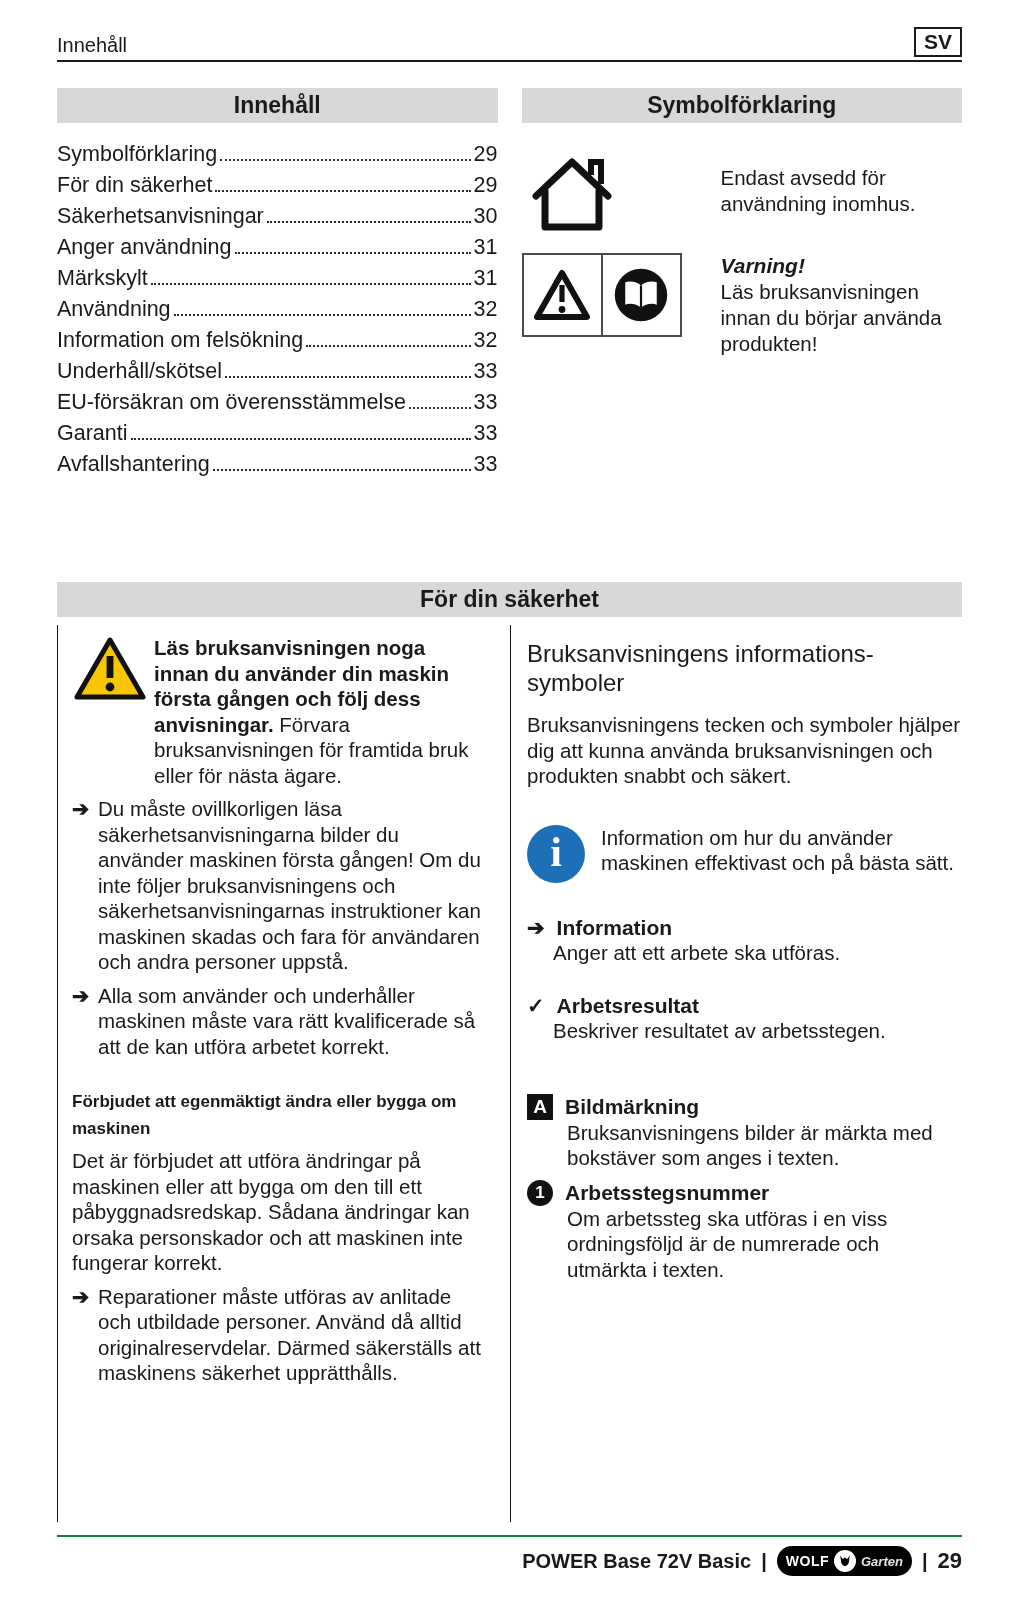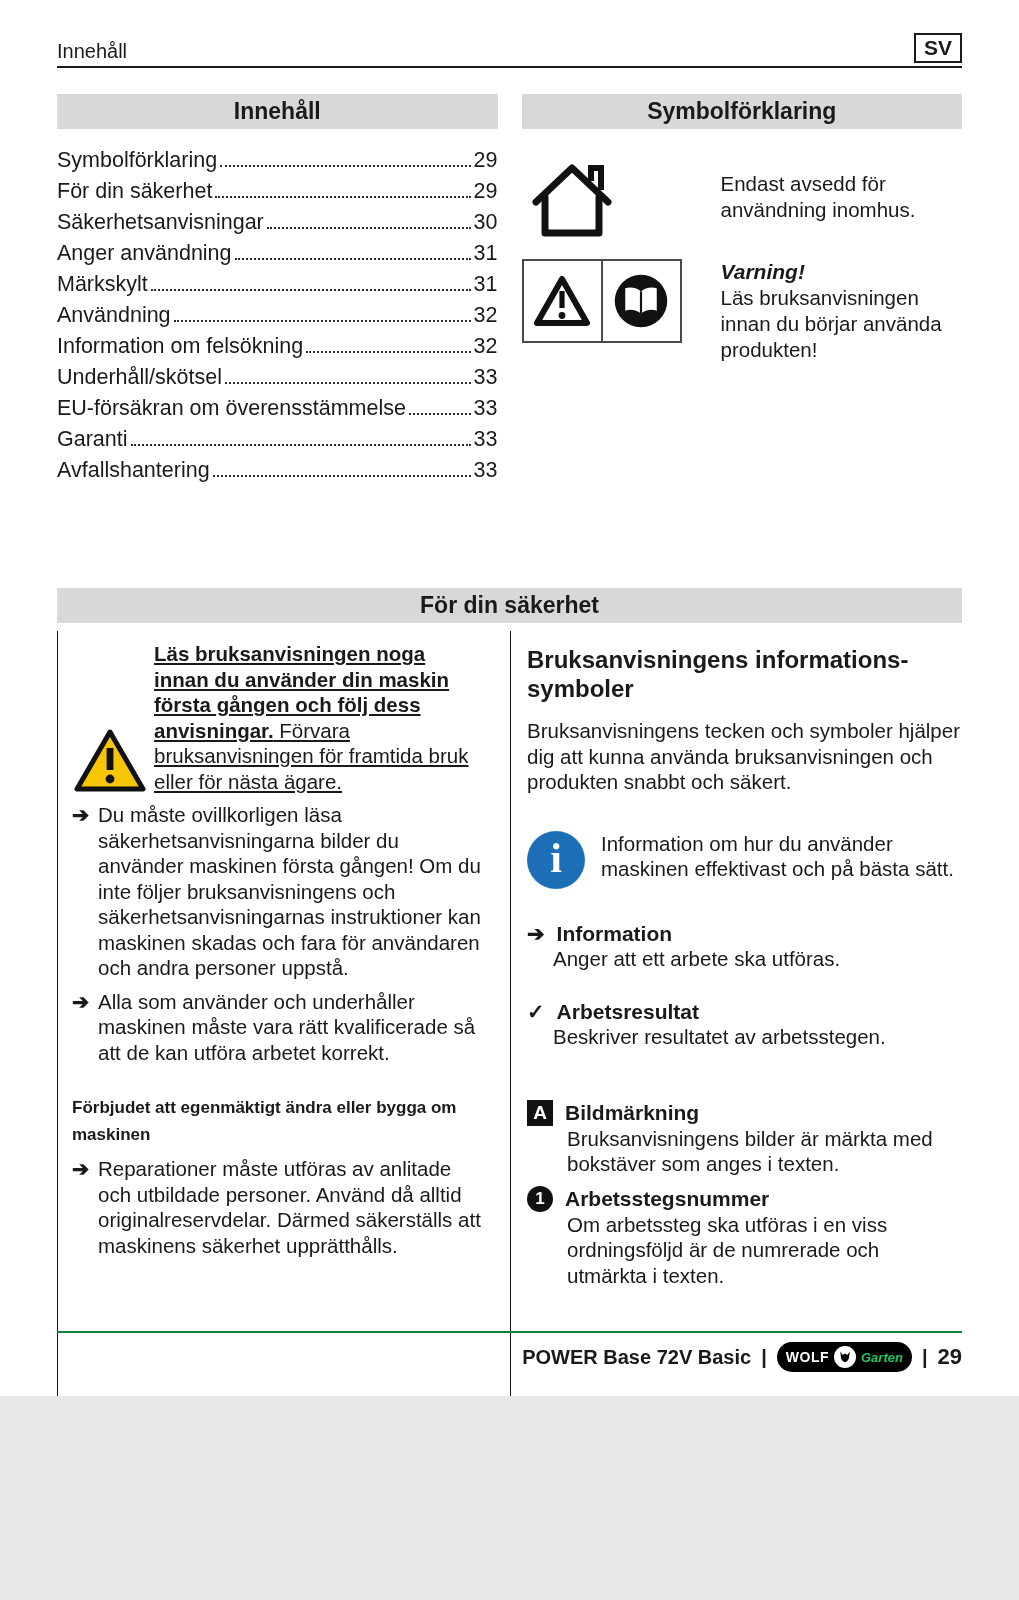--- a/index.html
+++ b/index.html
@@ -5,7 +5,7 @@
   * { margin:0; padding:0; box-sizing:border-box; }
   html,body { background:#e8e8e8; }
   body { font-family:"Liberation Sans", sans-serif; color:#1a1a1a; }
-  .page { position:relative; width:1019px; height:1396px; margin:0 auto; background:#fff; padding:9px 57px; overflow:hidden; }
+  .page { position:relative; width:1019px; height:1600px; margin:0 auto; background:#fff; padding:3px 57px; overflow:hidden; }
 
   
   .running-header { display:flex; justify-content:space-between; align-items:flex-end; padding-top:24px; padding-bottom:3px; border-bottom:2px solid #1a1a1a; }

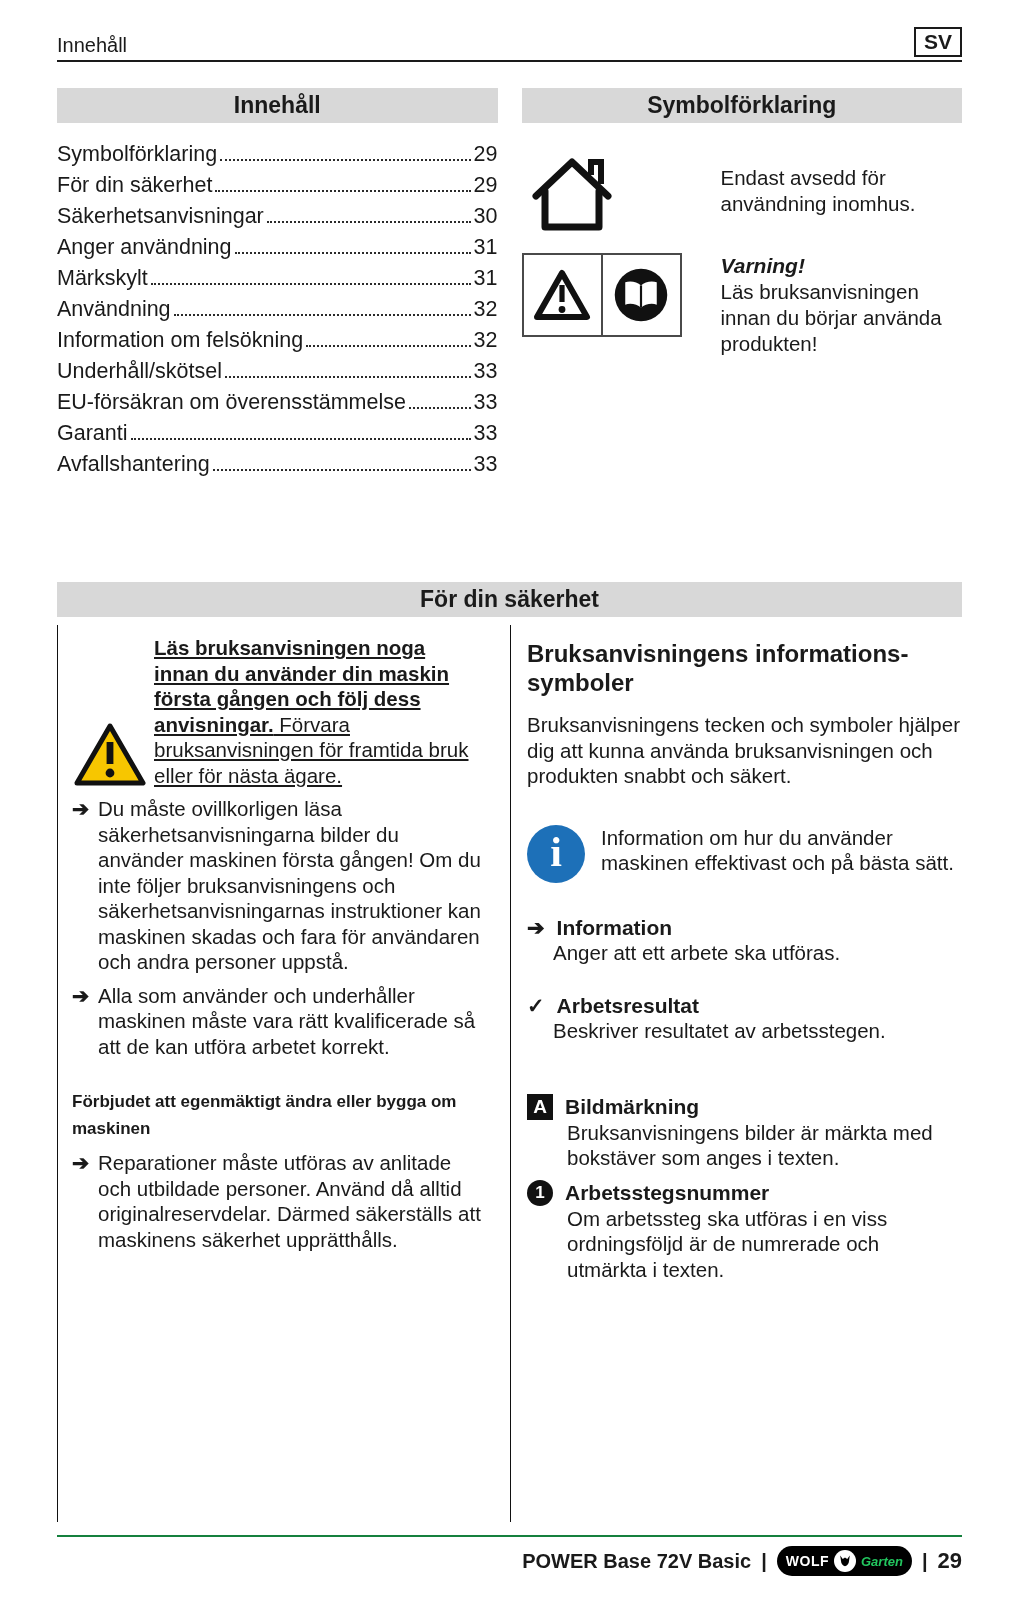--- a/index.html
+++ b/index.html
@@ -41,7 +41,7 @@
   .safety-col.rightcol { border-left:1px solid #111; padding:8px 0 0 16px; }
   .safety-col { font-size:20.5px; line-height:25.5px; }
 
-  .intro { display:flex; align-items:flex-end;text-decoration:underline; }
+  .intro { display:flex; align-items:flex-start; }
   .tri-icon { flex:none; width:78px; margin-right:4px; display:flex; justify-content:flex-start; }
   .b { font-weight:bold; }
 

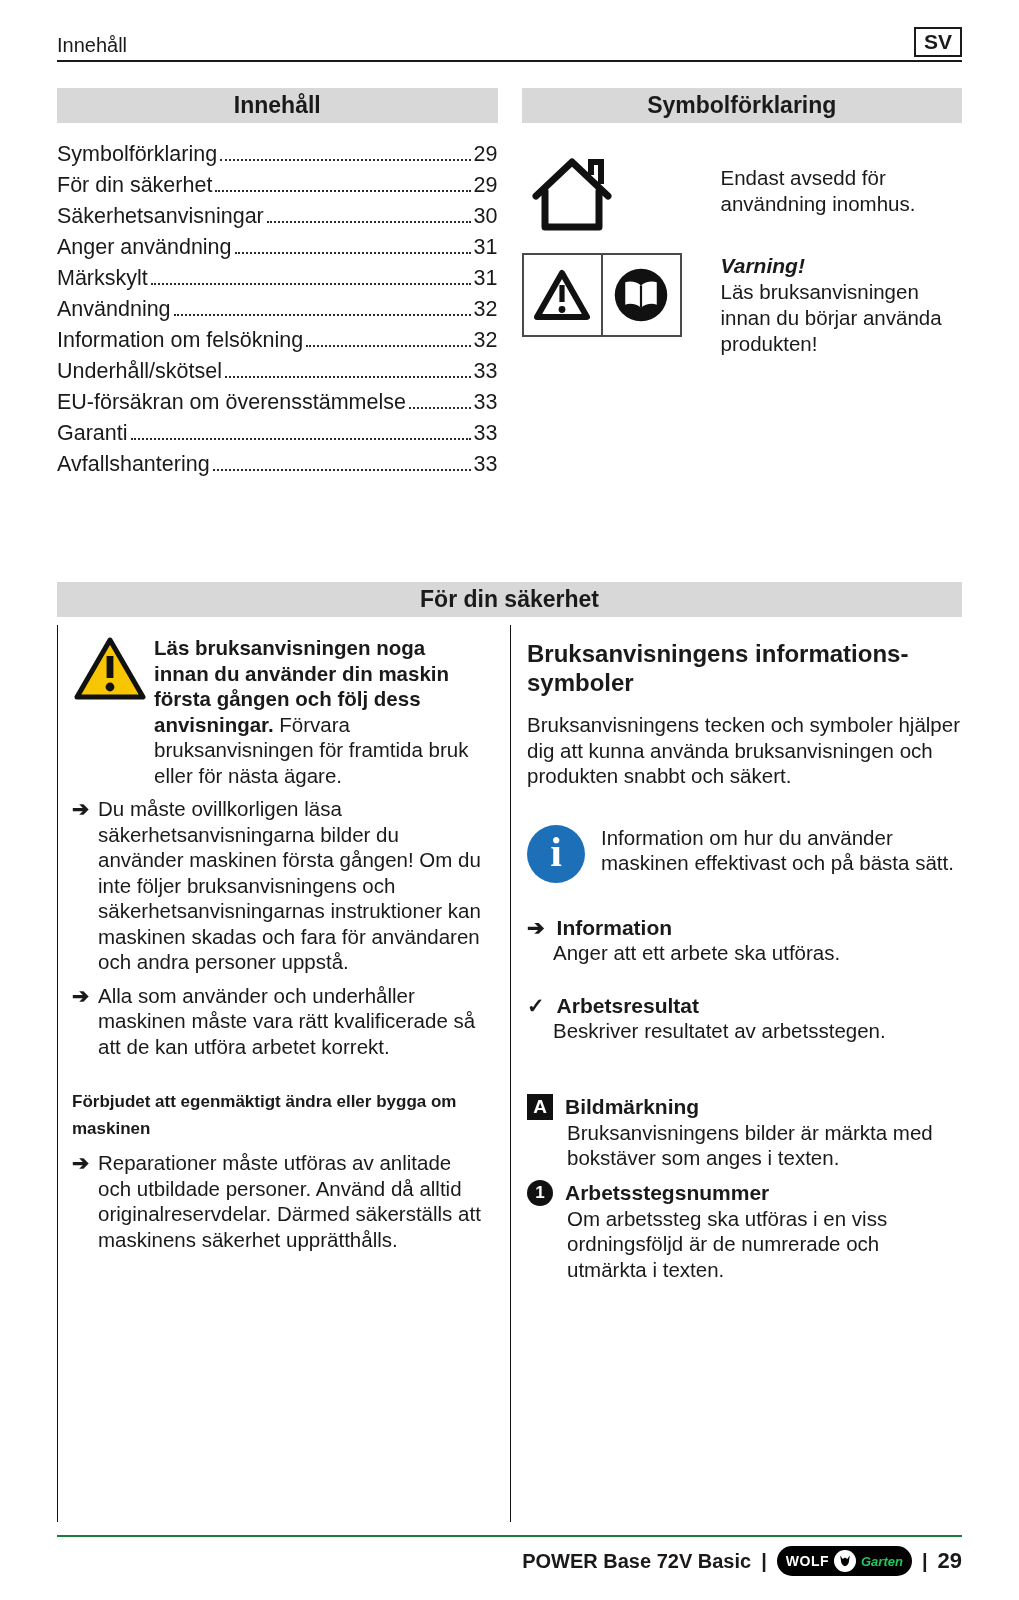--- a/index.html
+++ b/index.html
@@ -51,7 +51,7 @@
   .subhead { font-size:17px; line-height:27px; font-weight:bold; margin-top:29px; }
   .para { margin-top:6px; }
 
-  .right-head { font-size:24px; line-height:29px; font-weight:bold; margin-top:6px; }
+  .right-head { font-size:24px; line-height:29px; font-weight:normal; margin-top:6px; }
   .intro-p { margin-top:15px; }
 
   .info-block { display:flex; margin-top:36px; gap:16px; }

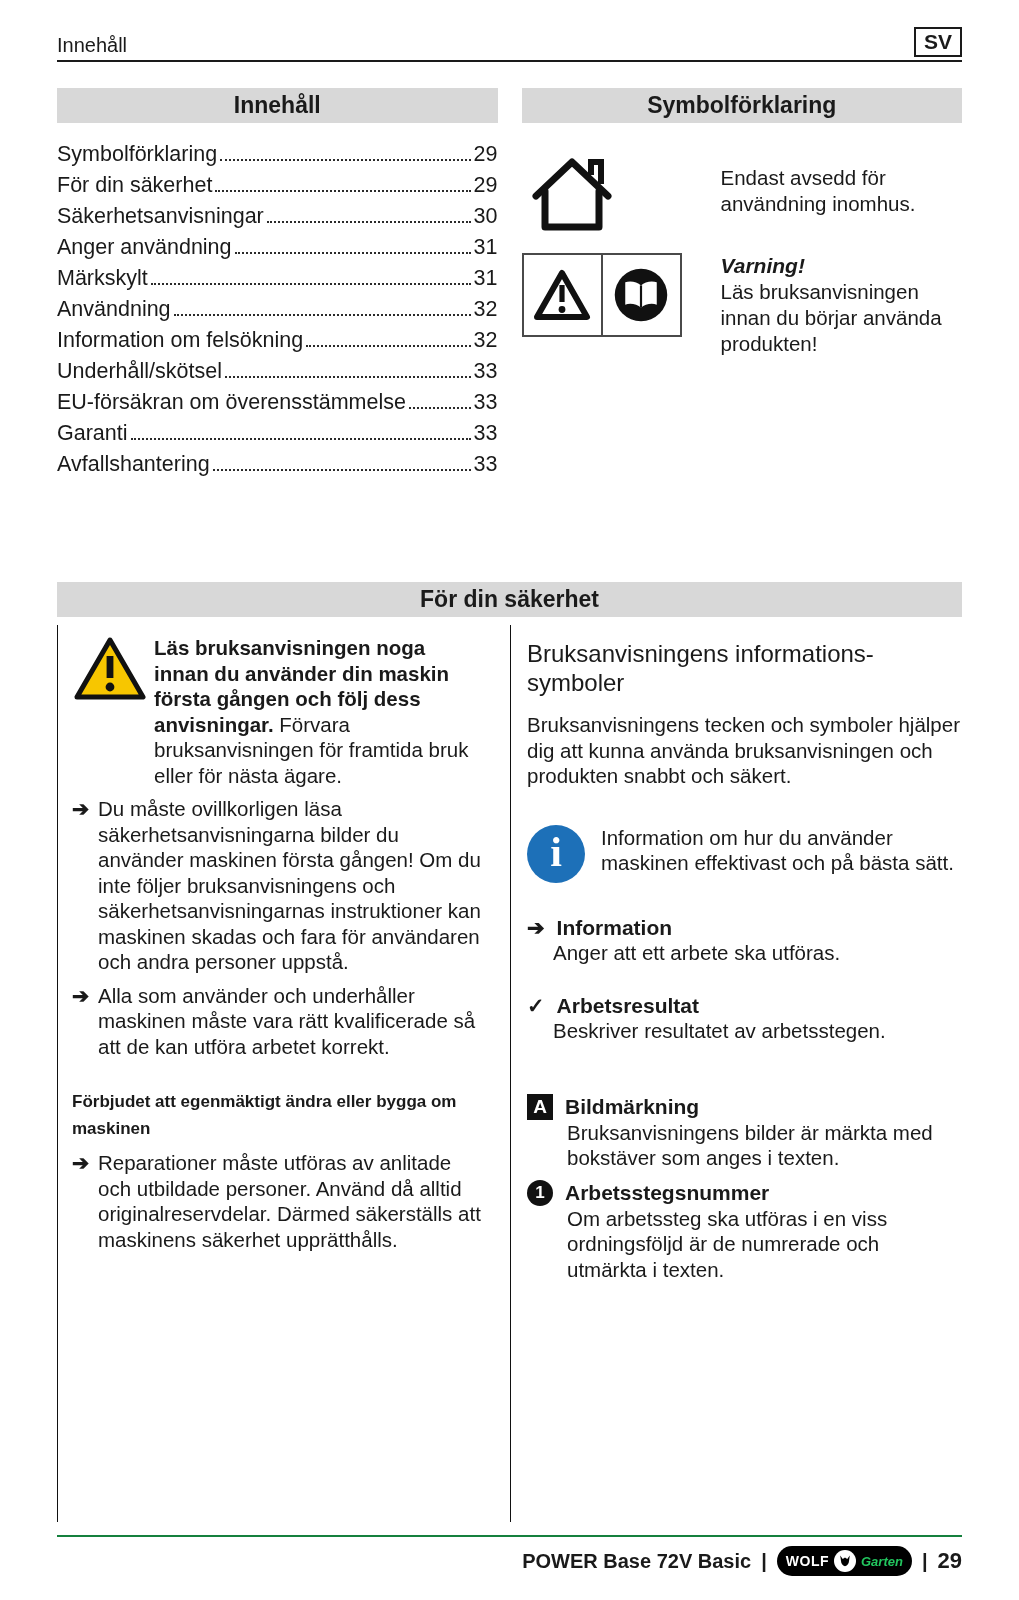--- a/index.html
+++ b/index.html
@@ -213,6 +213,7 @@
       <div class="bullet"><span class="arrow">➔</span><span>Alla som använder och underhåller maskinen måste vara rätt kvalificerade så att de kan utföra arbetet korrekt.</span></div>
 
       <h3 class="subhead">Förbjudet att egenmäktigt ändra eller bygga om maskinen</h3>
+      <p class="para">Det är förbjudet att utföra ändringar på maskinen eller att bygga om den till ett påbyggnadsredskap. Sådana ändringar kan orsaka personskador och att maskinen inte fungerar korrekt.</p>
 
       <div class="bullet"><span class="arrow">➔</span><span>Reparationer måste utföras av anlitade och utbildade personer. Använd då alltid originalreservdelar. Därmed säkerställs att maskinens säkerhet upprätthålls.</span></div>
     </div>

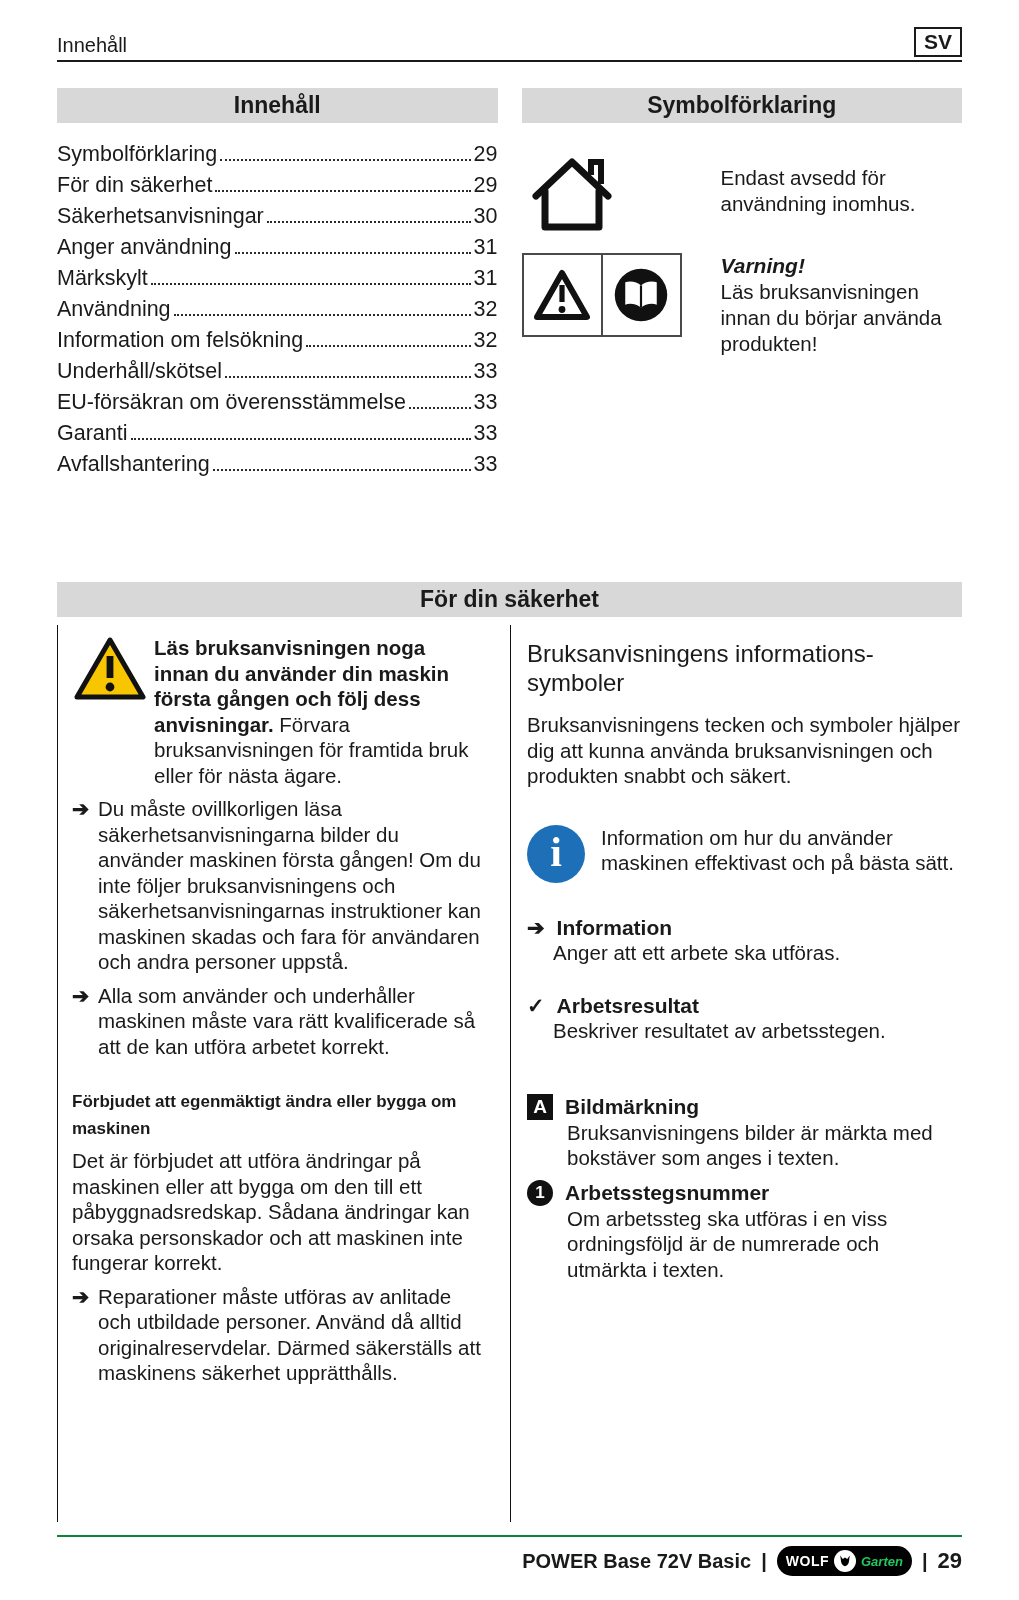--- a/index.html
+++ b/index.html
@@ -77,7 +77,7 @@
   .logo { display:inline-flex; align-items:center; background:#000; border-radius:16px; height:30px; padding:0 9px; gap:5px; }
   .logo-wolf { color:#fff; font-weight:bold; font-size:14px; letter-spacing:.5px; }
   .logo-circle { width:22px; height:22px; background:#fff; border-radius:50%; display:flex; align-items:center; justify-content:center; }
-  .logo-garten { color:#22c55e; font-weight:bold; font-style:italic; font-size:13px; }
+  .logo-garten { color:#e5e5e5; font-weight:bold; font-style:italic; font-size:13px; }
 </style>
 </head>
 <body>

